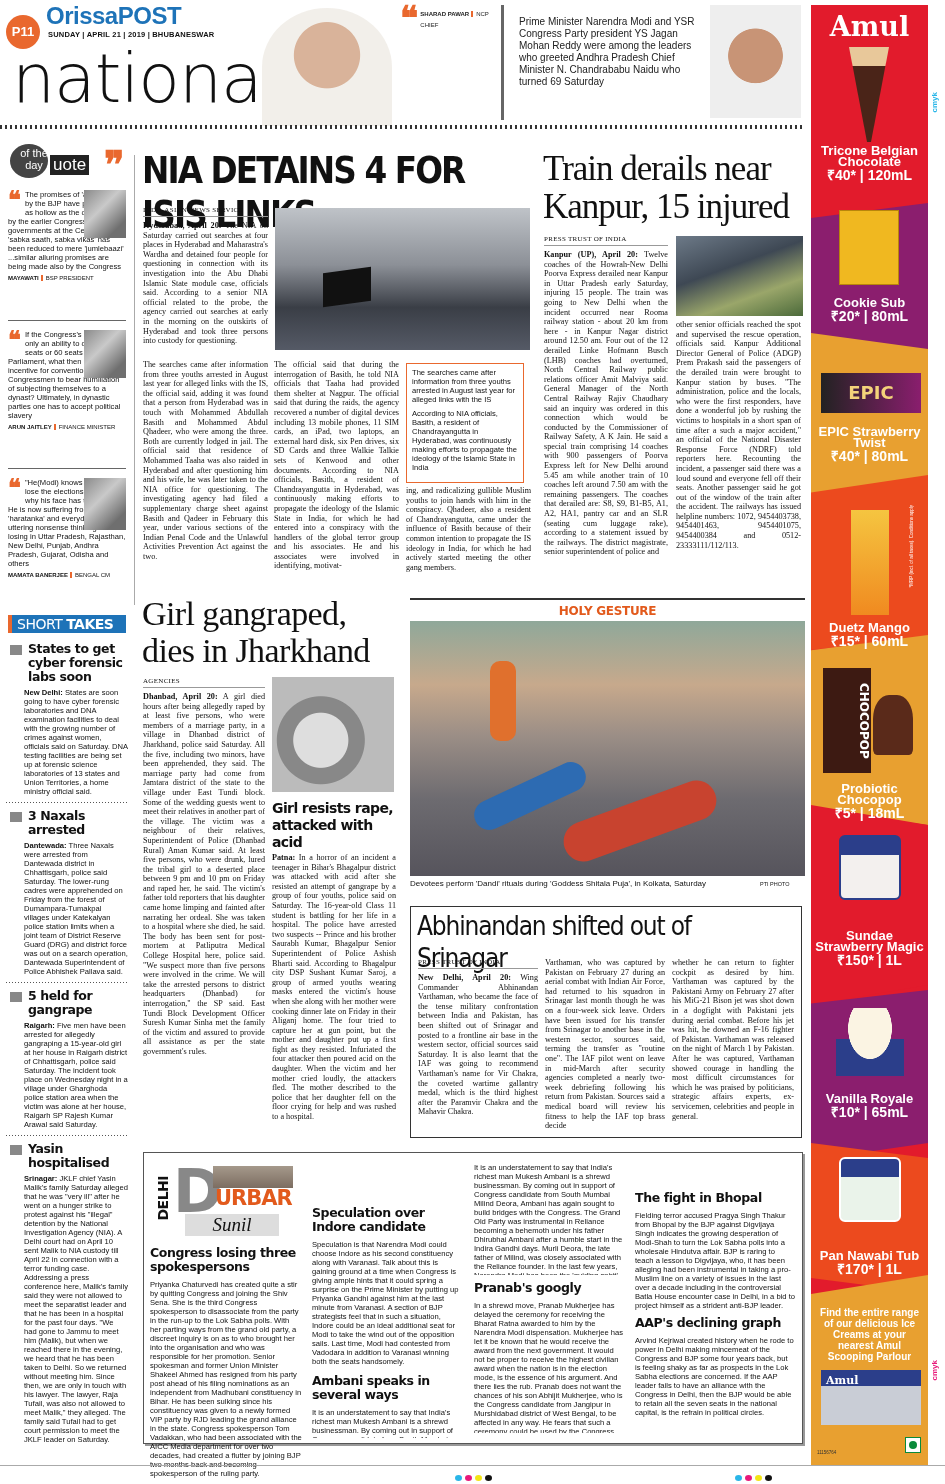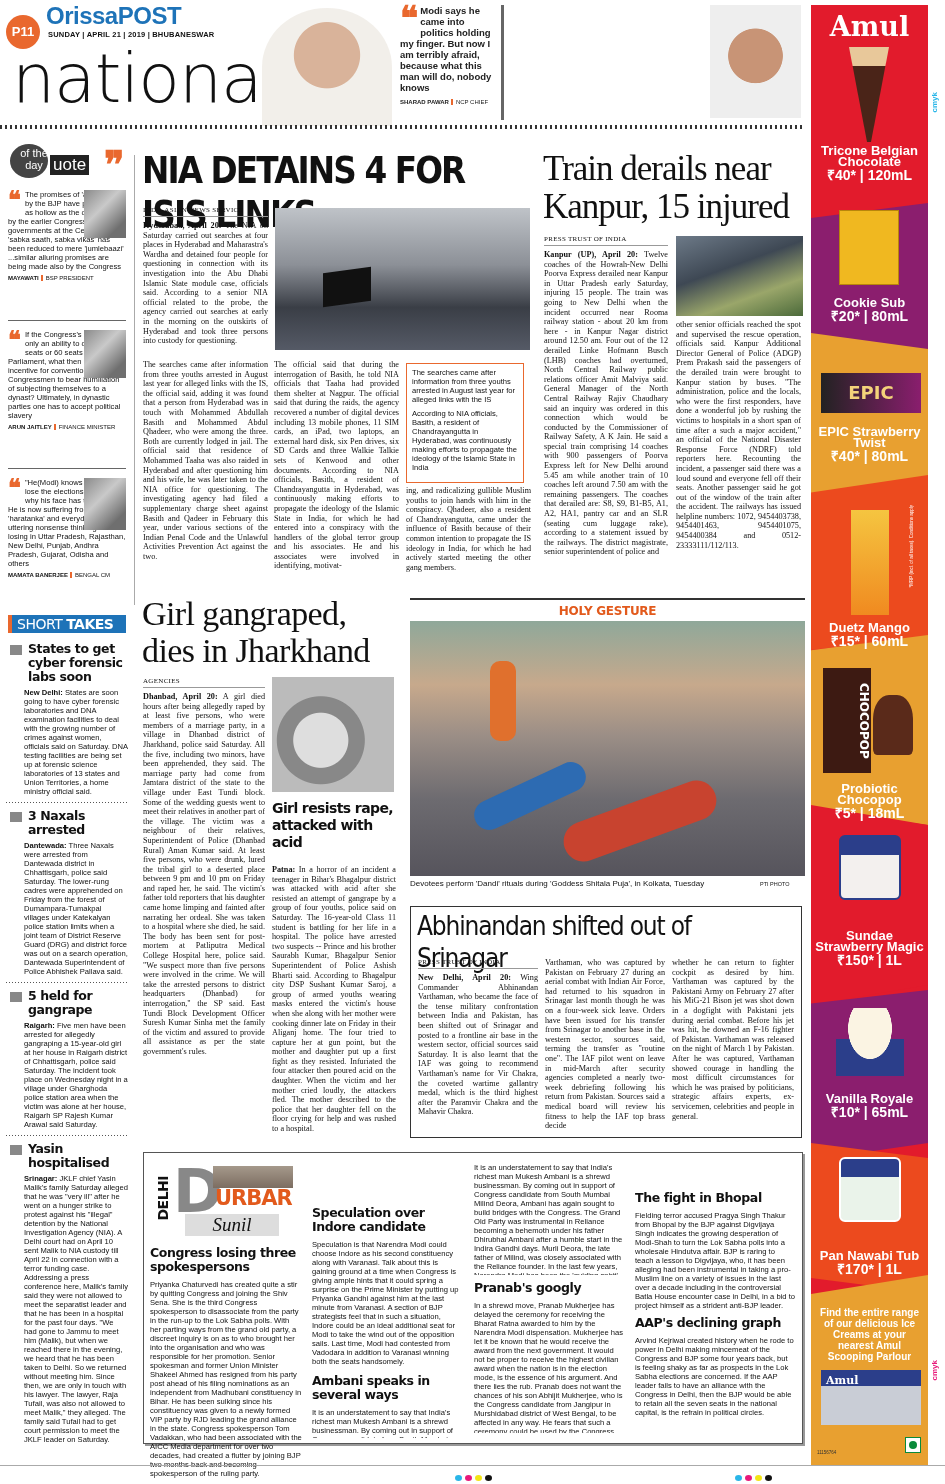--- a/index.html
+++ b/index.html
@@ -35,7 +35,6 @@
 
 <div class="abs" style="left:400px;top:5px;width:96px;font:bold 9.5px/11px 'Liberation Sans',sans-serif;color:#222">
   <span class="qmark" style="font-size:34px;line-height:26px;float:left;margin-right:2px">❝</span>
-  <span>Modi says he came into politics holding my finger. But now I am terribly afraid, because what this man will do, nobody knows</span>
   <div class="qsrc"><span>SHARAD PAWAR</span><span class="role">NCP CHIEF</span></div>
 </div>
 <div class="abs" style="left:501px;top:5px;width:3px;height:115px;background:#666"></div>

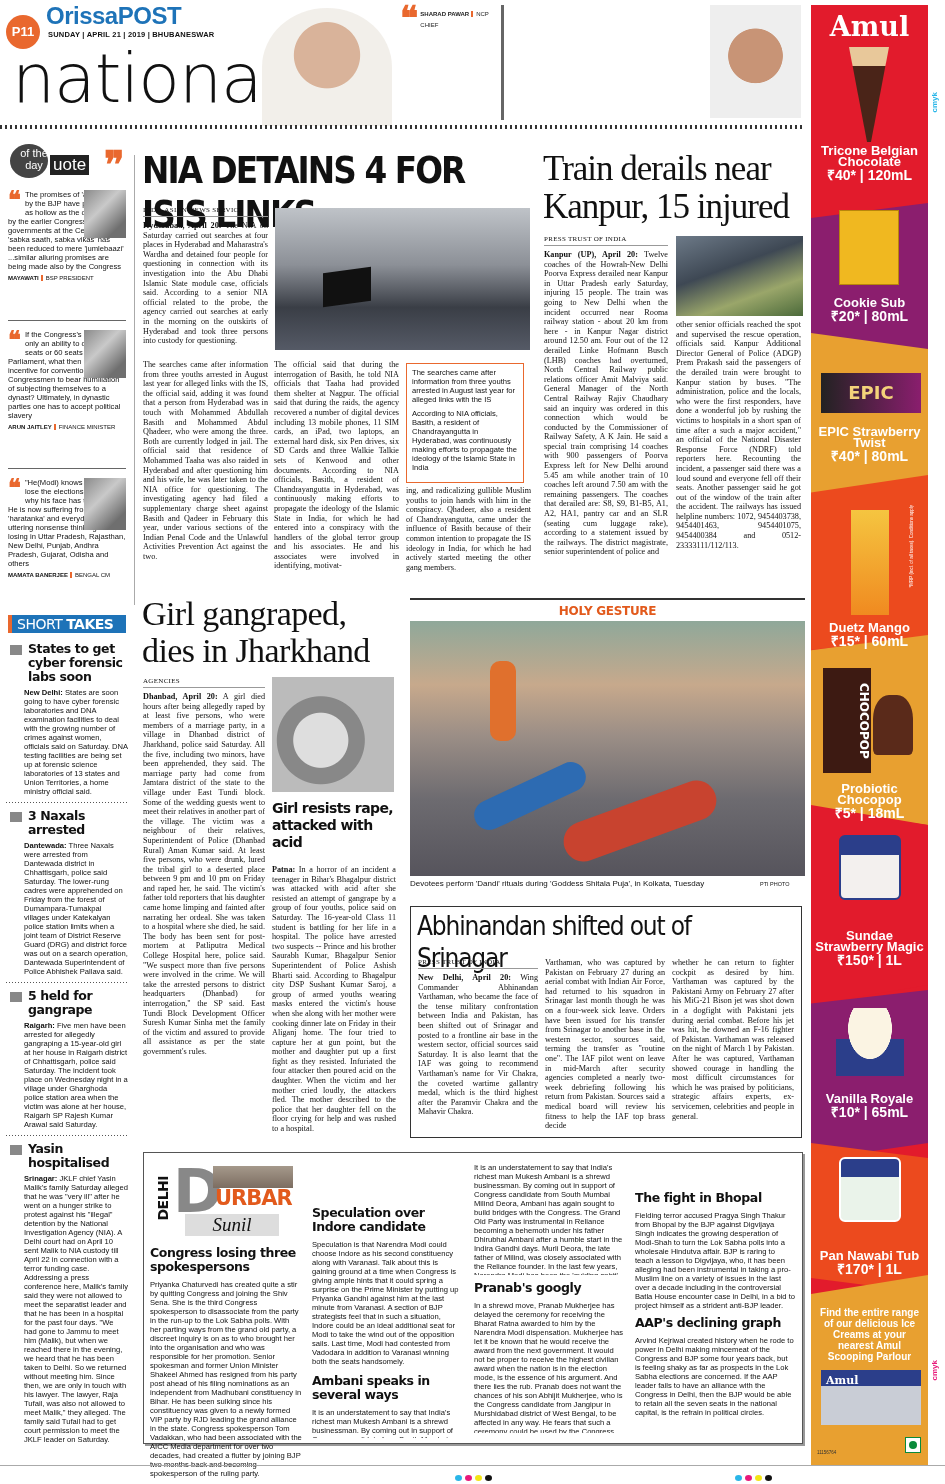--- a/index.html
+++ b/index.html
@@ -39,6 +39,7 @@
 </div>
 <div class="abs" style="left:501px;top:5px;width:3px;height:115px;background:#666"></div>
 <div class="abs" style="left:519px;top:8px;width:190px">
+  <div style="margin-top:8px;font:10px/12px 'Liberation Sans',sans-serif;color:#222">Prime Minister Narendra Modi and YSR Congress Party president YS Jagan Mohan Reddy were among the leaders who greeted Andhra Pradesh Chief Minister N. Chandrababu Naidu who turned 69 Saturday</div>
 </div>
 <div class="abs ph" style="left:710px;top:5px;width:91px;height:113px;background:radial-gradient(circle at 50% 45%,#c89476 0 35%,#eee 36%)"></div>
 <div class="abs dots" style="left:0;top:125px;width:805px"></div>

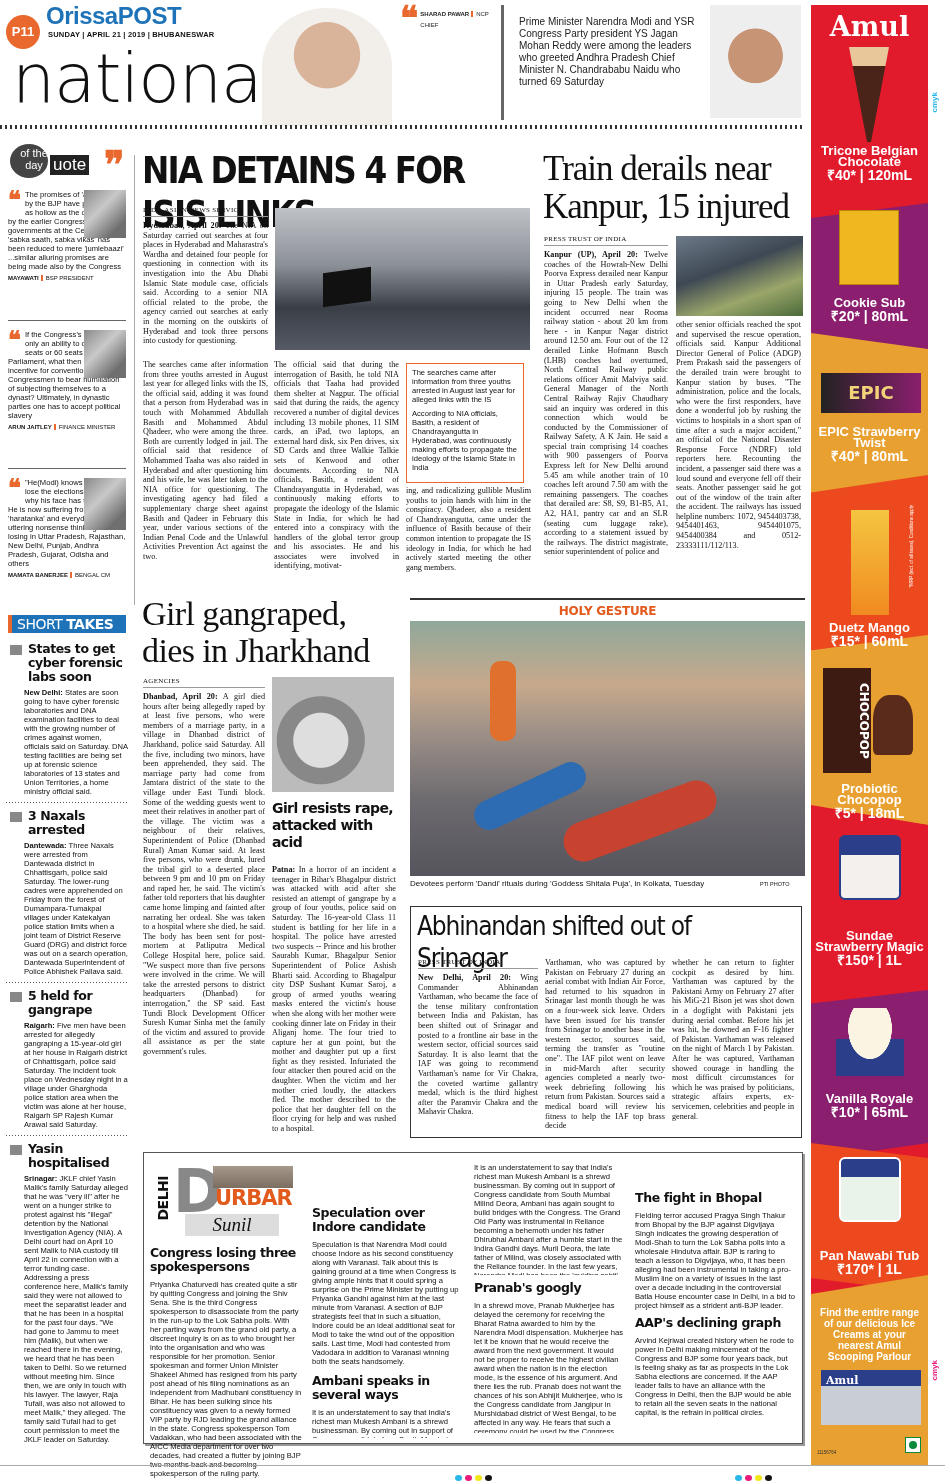--- a/index.html
+++ b/index.html
@@ -132,7 +132,7 @@
 </div>
 <div class="abs ph" style="left:272px;top:677px;width:122px;height:115px;background:radial-gradient(circle at 40% 55%,#dedede 0 28%,#888 29% 45%,#bbb 46%)"></div>
 <div class="abs" style="left:272px;top:800px;width:124px">
-  <div style="font:bold 14px/17px 'DejaVu Sans',sans-serif;letter-spacing:-.6px;margin-bottom:14px">Girl resists rape, attacked with acid</div>
+  <div style="font:bold 14px/17px 'DejaVu Sans',sans-serif;letter-spacing:-.6px;margin-bottom:2px">Girl resists rape, attacked with acid</div>
   <div class="body9"><b>Patna:</b> <span>In a horror of an incident a teenager in Bihar's Bhagalpur district was attacked with acid after she resisted an attempt of gangrape by a group of four youths, police said on Saturday. The 16-year-old Class 11 student is battling for her life in a hospital. The police have arrested two suspects -- Prince and his brother Saurabh Kumar, Bhagalpur Senior Superintendent of Police Ashish Bharti said. According to Bhagalpur city DSP Sushant Kumar Saroj, a group of armed youths wearing masks entered the victim's house when she along with her mother were cooking dinner late on Friday in their Aliganj home. The four tried to capture her at gun point, but the mother and daughter put up a first fight as they resisted. Infuriated the four attacker then poured acid on the daughter. When the victim and her mother cried loudly, the attackers fled. The mother described to the police that her daughter fell on the floor crying for help and was rushed to a hospital.</span></div>
 </div>
 

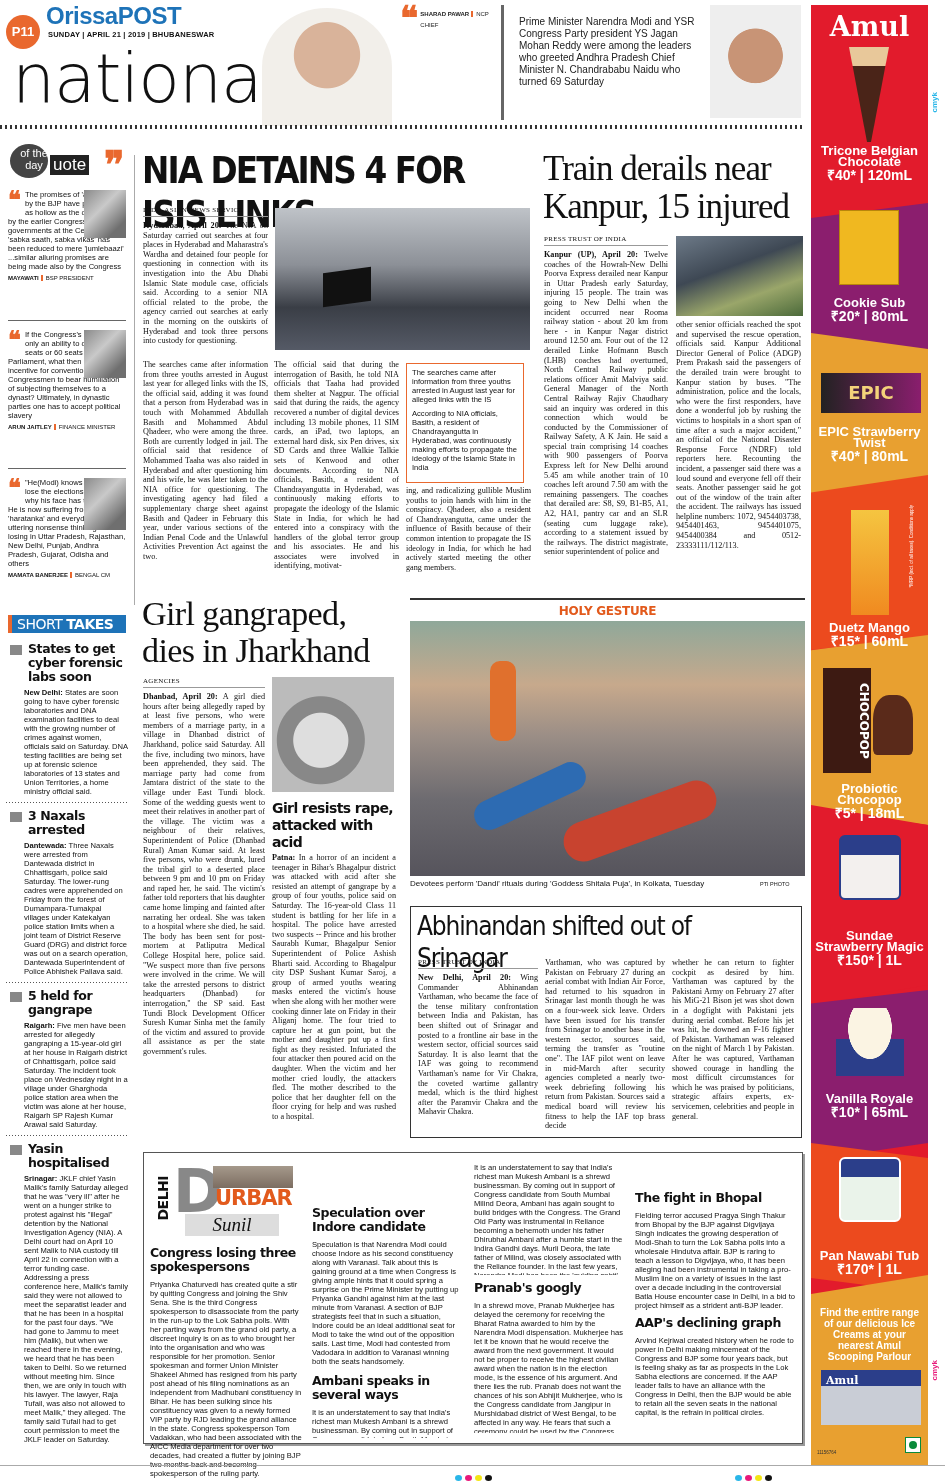--- a/index.html
+++ b/index.html
@@ -143,7 +143,7 @@
   <div style="position:absolute;left:60px;top:160px;width:120px;height:30px;background:#2d6bb2;border-radius:20px;transform:rotate(-25deg)"></div>
   <div style="position:absolute;left:80px;top:40px;width:26px;height:80px;background:#e0702d;border-radius:10px"></div>
 </div>
-<div class="abs" style="left:410px;top:879px;font:8px 'Liberation Sans',sans-serif">Devotees perform 'Dandi' rituals during 'Goddess Shitala Puja', in Kolkata, Tuesday</div>
+<div class="abs" style="left:410px;top:879px;font:8px 'Liberation Sans',sans-serif">Devotees perform 'Dandi' rituals during 'Goddess Shitala Puja', in Kolkata, Saturday</div>
 <div class="abs" style="left:760px;top:881px;font:5.5px 'Liberation Sans',sans-serif">PTI PHOTO</div>
 
 <div class="abs" style="left:410px;top:906px;width:392px;height:232px;border:1px solid #333"></div>

